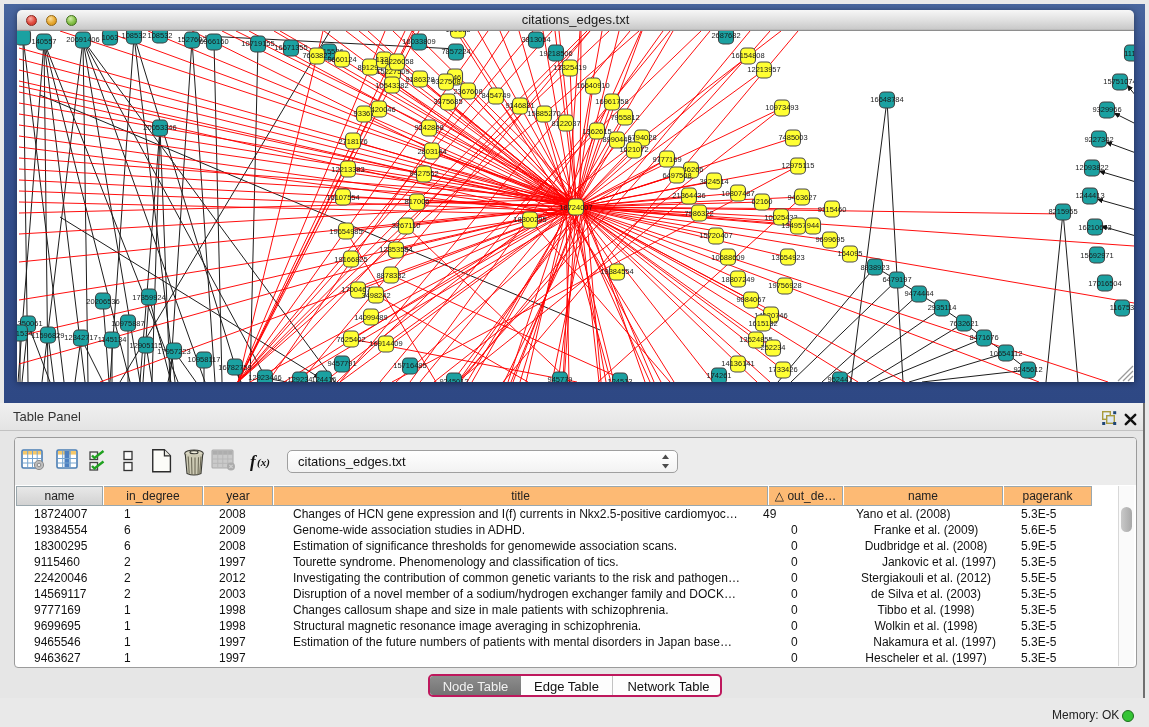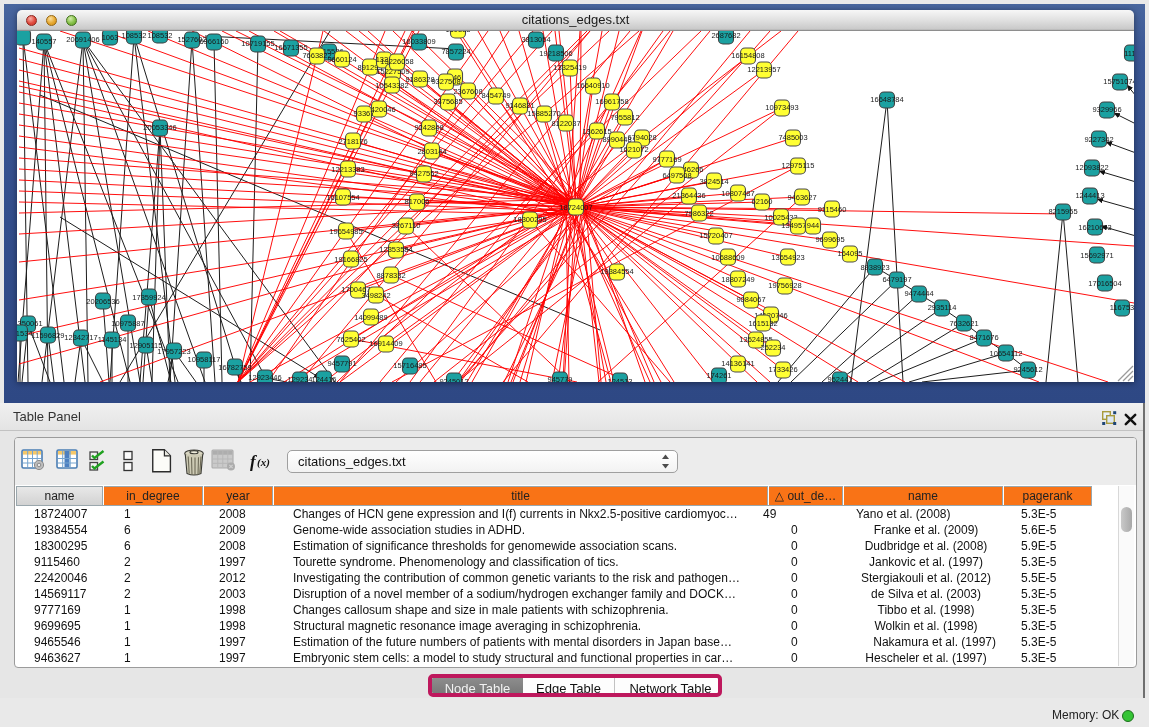--- a/index.html
+++ b/index.html
@@ -5,7 +5,7 @@
 .abs{position:absolute}
 .trow{position:absolute;left:16px;width:1100px;height:16px;font-size:12px;color:#111}
 .trow span{position:absolute;top:1px;white-space:nowrap}
-.hcell{position:absolute;top:486px;height:19px;font-size:12px;color:#222;text-align:center;line-height:19px;border-right:1px solid #9aa7ad;border-top:1px solid #9aa7ad;background:#f97316}
+.hcell{position:absolute;top:486px;height:19px;font-size:12px;color:#222;text-align:center;line-height:19px;border-right:1px solid #9aa7ad;border-top:1px solid #9aa7ad;background:#fdba74}
 </style></head><body>
 
 <div class="abs" style="left:0;top:0;width:1149px;height:403px;background:#e9e9e9">

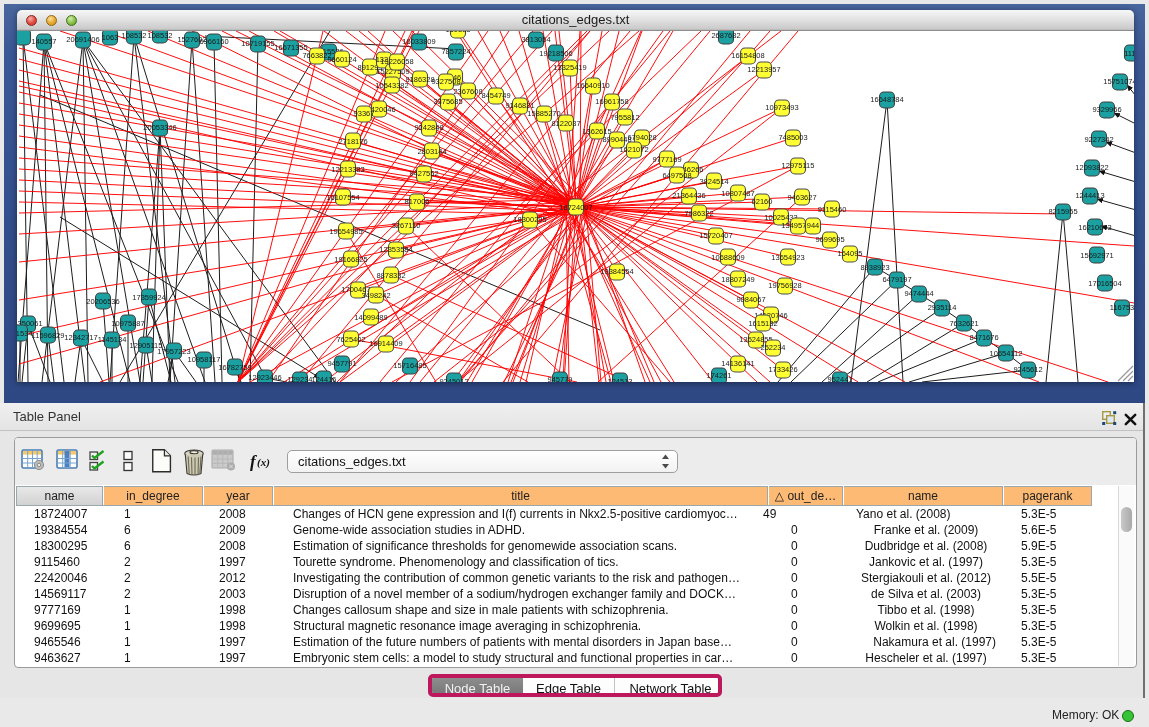--- a/index.html
+++ b/index.html
@@ -722,7 +722,7 @@
     <span style="left:203px">1997</span>
 <span style="left:277px">Tourette syndrome. Phenomenology and classification of tics.</span>
     <span style="left:775px">0</span>
-<span style="left:840px;width:140px;text-align:center">Jankovic et al. (1997)</span>
+<span style="left:840px;width:140px;text-align:right">Jankovic et al. (1997)</span>
     <span style="left:1005px">5.3E-5</span>
   </div>
 <div class="trow" style="top:570px">

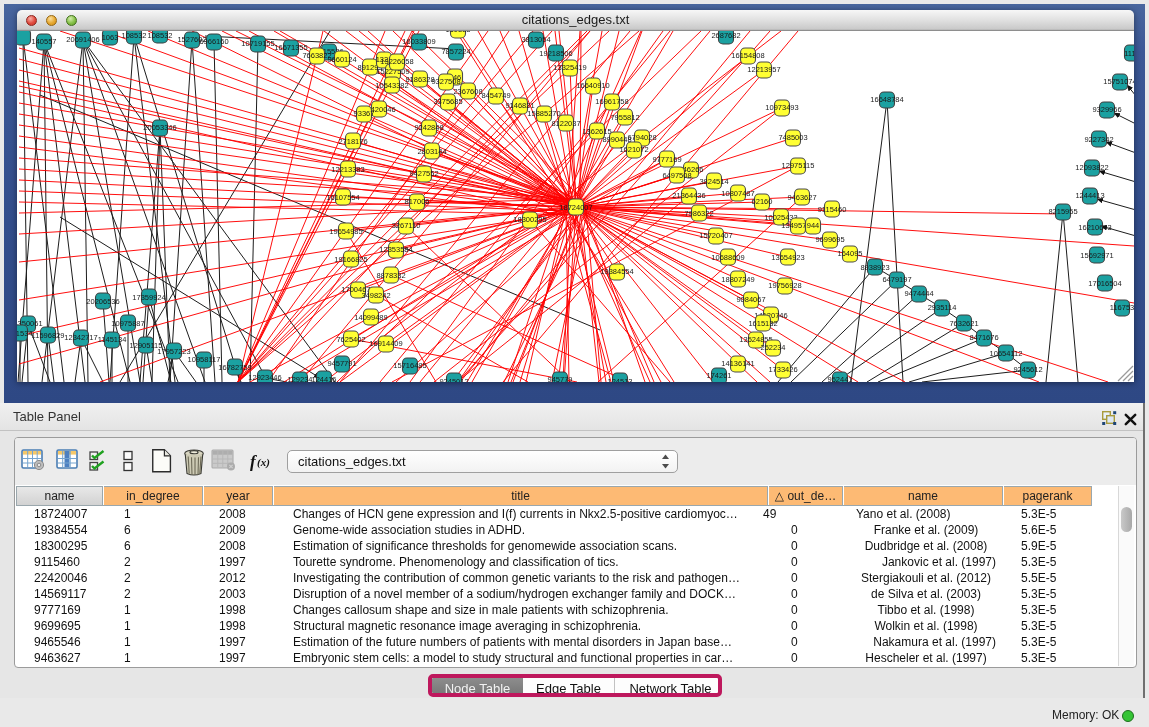--- a/index.html
+++ b/index.html
@@ -774,7 +774,6 @@
 <span style="left:18px">9463627</span>
     <span style="left:108px">1</span>
     <span style="left:203px">1997</span>
-<span style="left:277px">Embryonic stem cells: a model to study structural and functional properties in car…</span>
     <span style="left:775px">0</span>
 <span style="left:840px;width:140px;text-align:center">Hescheler et al. (1997)</span>
     <span style="left:1005px">5.3E-5</span>

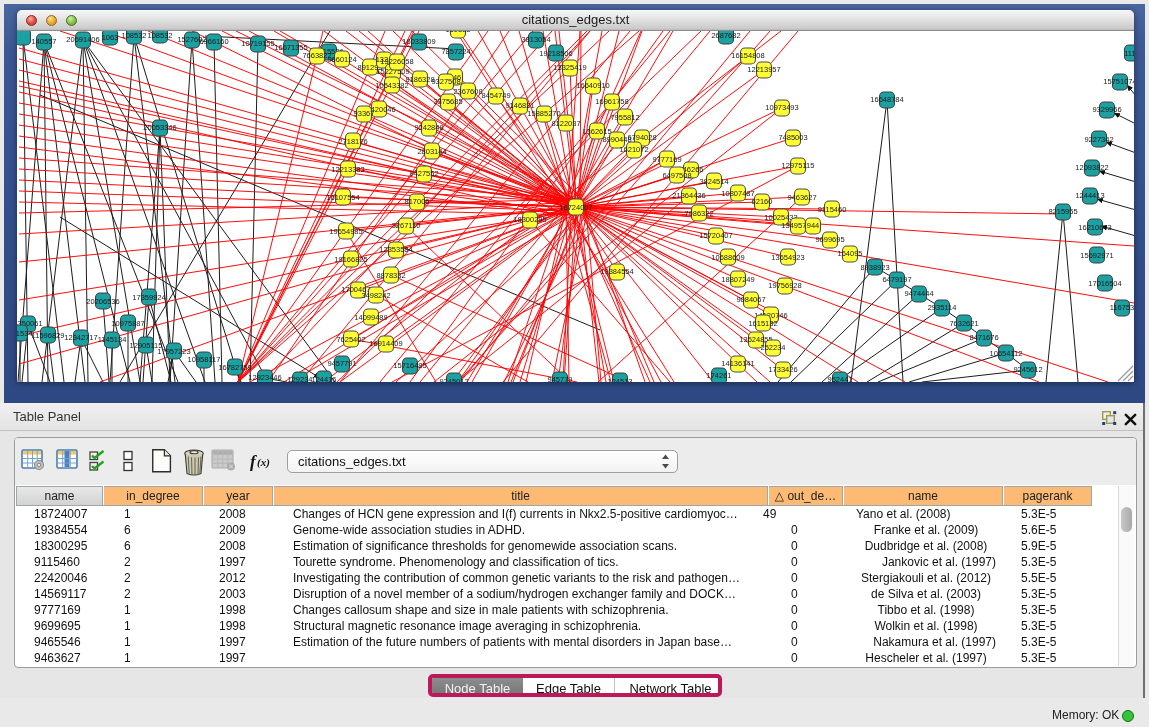--- a/index.html
+++ b/index.html
@@ -782,7 +782,7 @@
 <div class="abs" style="left:1118px;top:486px;width:16px;height:180px;background:#fafafa;border-left:1px solid #d8d8d8"></div>
 <div class="abs" style="left:1121px;top:507px;width:11px;height:25px;background:linear-gradient(90deg,#c9c9c9,#a8a8a8);border-radius:6px"></div>
 
-<div class="abs" style="left:428px;top:674px;width:294px;height:23px;border:4px solid #be185d;border-radius:5px;background:#fdfdfd;overflow:hidden;font-size:13px">
+<div class="abs" style="left:428px;top:674px;width:294px;height:23px;border:2px solid #be185d;border-radius:5px;background:#fdfdfd;overflow:hidden;font-size:13px">
   <div class="abs" style="left:0;top:0;width:91px;height:23px;background:linear-gradient(#8d8d8d,#6e6e6e);color:#f2f2f2;text-align:center;line-height:22px">Node Table</div>
   <div class="abs" style="left:91px;top:0;width:91px;height:23px;color:#111;text-align:center;line-height:22px">Edge Table</div>
   <div class="abs" style="left:182px;top:0;width:1px;height:23px;background:#c2c2c2"></div>

